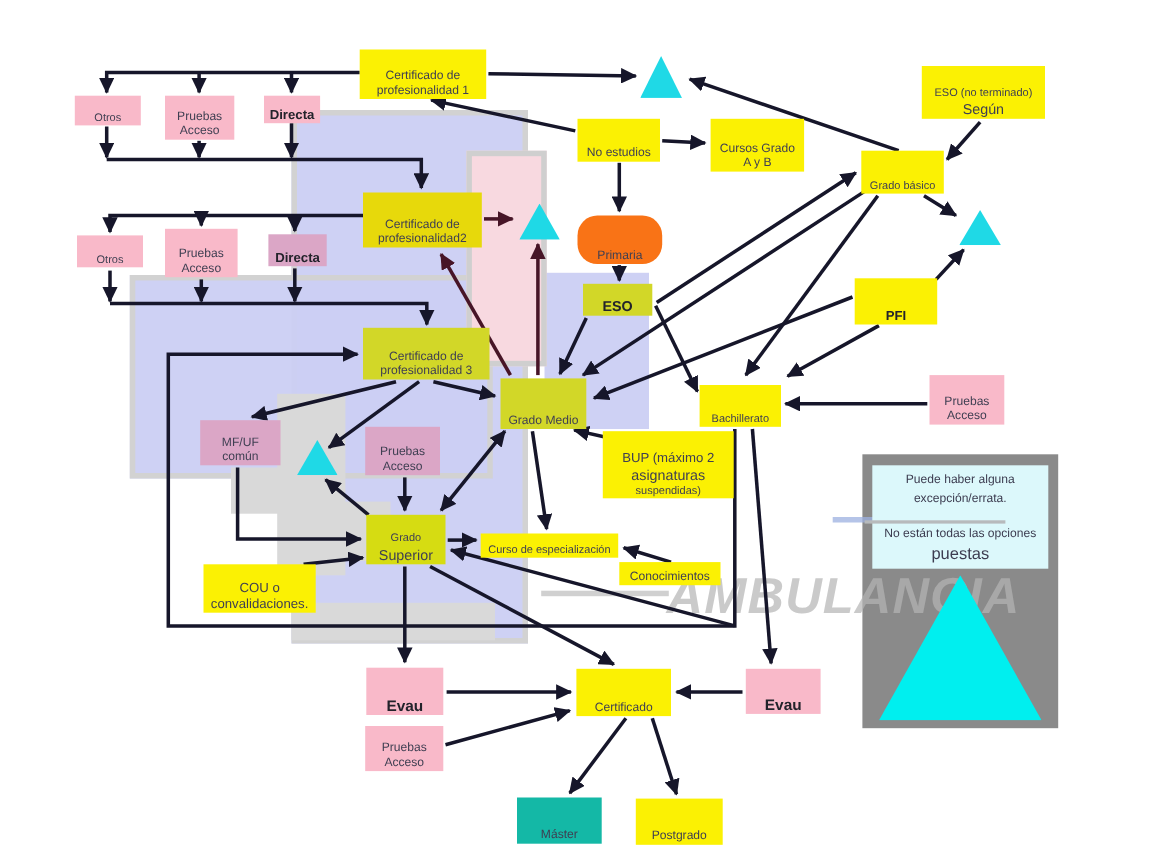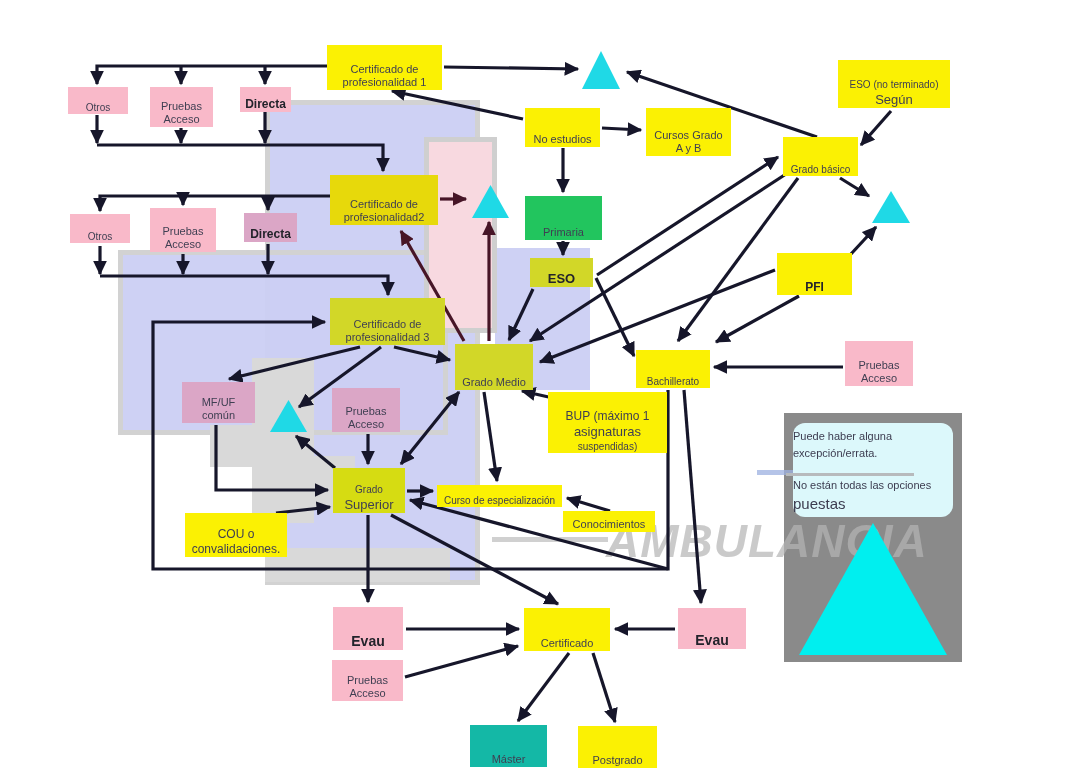--- a/index.html
+++ b/index.html
@@ -167,7 +167,7 @@
       <div class="node" style="left: 783px; top: 137px; width: 75px; height: 39px; background: rgb(251, 241, 3);">
         <div class="" style="font-size: 10px;">Grado básico</div>
       </div>
-      <div class="node" style="left: 525px; top: 196px; width: 77px; height: 44px; background: #22c55e;">
+      <div class="node" style="left: 525px; top: 196px; width: 77px; height: 44px; background: #f97316; border-radius: 18px;">
         <div class="" style="font-size: 11px;">Primaria</div>
       </div>
       <div class="node" style="left: 530px; top: 258px; width: 63px; height: 29px; background: rgb(210, 215, 40);">

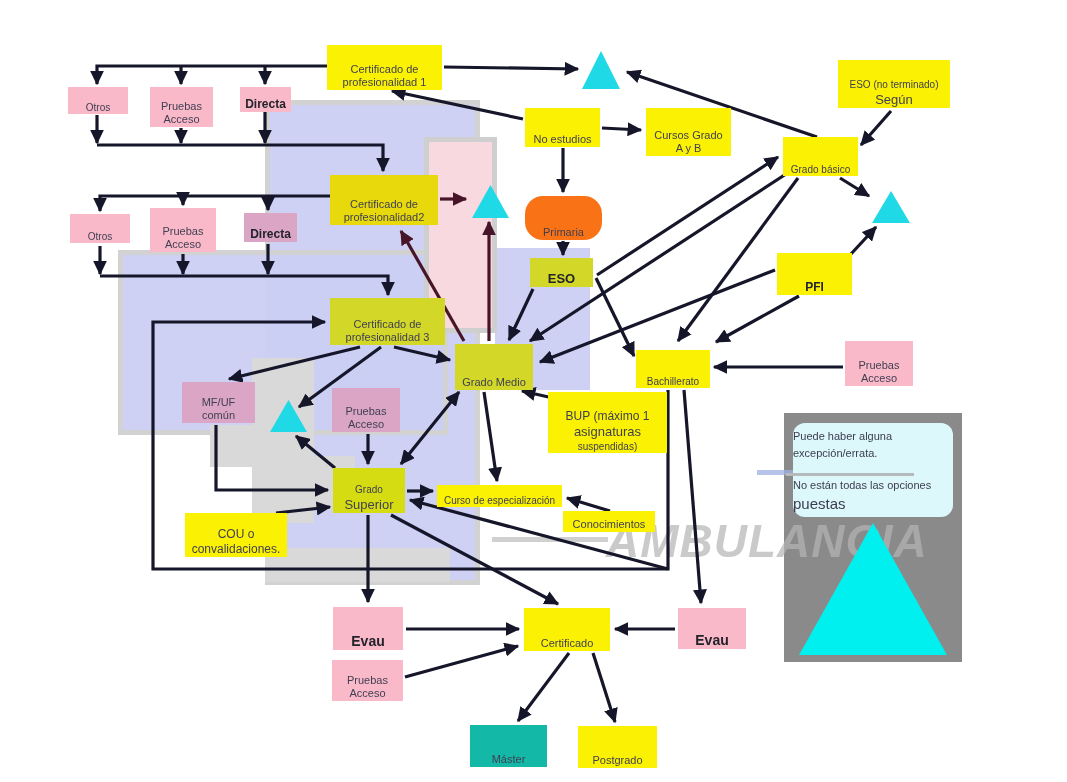--- a/index.html
+++ b/index.html
@@ -199,7 +199,7 @@
         <div class="" style="font-size: 11px;">Acceso</div>
       </div>
       <div class="node" style="left: 548px; top: 392px; width: 119px; height: 61px; background: rgb(251, 241, 3);">
-        <div class="" style="font-size: 12px;">BUP (máximo 1</div>
+        <div class="" style="font-size: 12px;">BUP (máximo 2</div>
         <div class="" style="font-size: 13px;">asignaturas</div>
         <div class="" style="font-size: 10px;">suspendidas)</div>
       </div>

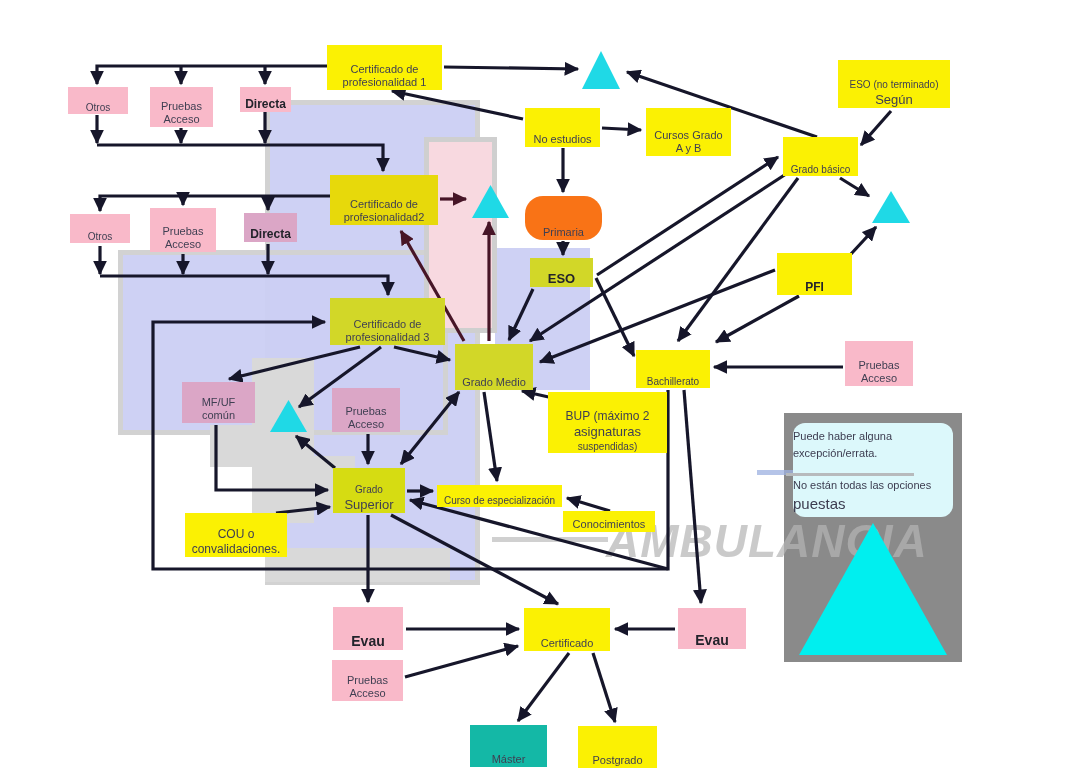--- a/index.html
+++ b/index.html
@@ -7,7 +7,7 @@
           font-family:"Liberation Sans","DejaVu Sans",sans-serif;}
   .bg-shape{position:absolute;box-sizing:border-box;z-index:1;}
   .legend-gray{position:absolute;z-index:2;background:#8a8a8a;}
-  .legend-light{position:absolute;z-index:4;background:#dcf8fb;color:#3c3c50;border-radius:12px;}
+  .legend-light{position:absolute;z-index:4;background:#dcf8fb;text-align:center;color:#3c3c50;}
   .legend-light .l1{font-size:11px;line-height:17px;}
   .legend-light .big{font-size:15px;line-height:19px;}
   .legend-divider{position:absolute;z-index:4;background:#b7babc;}

